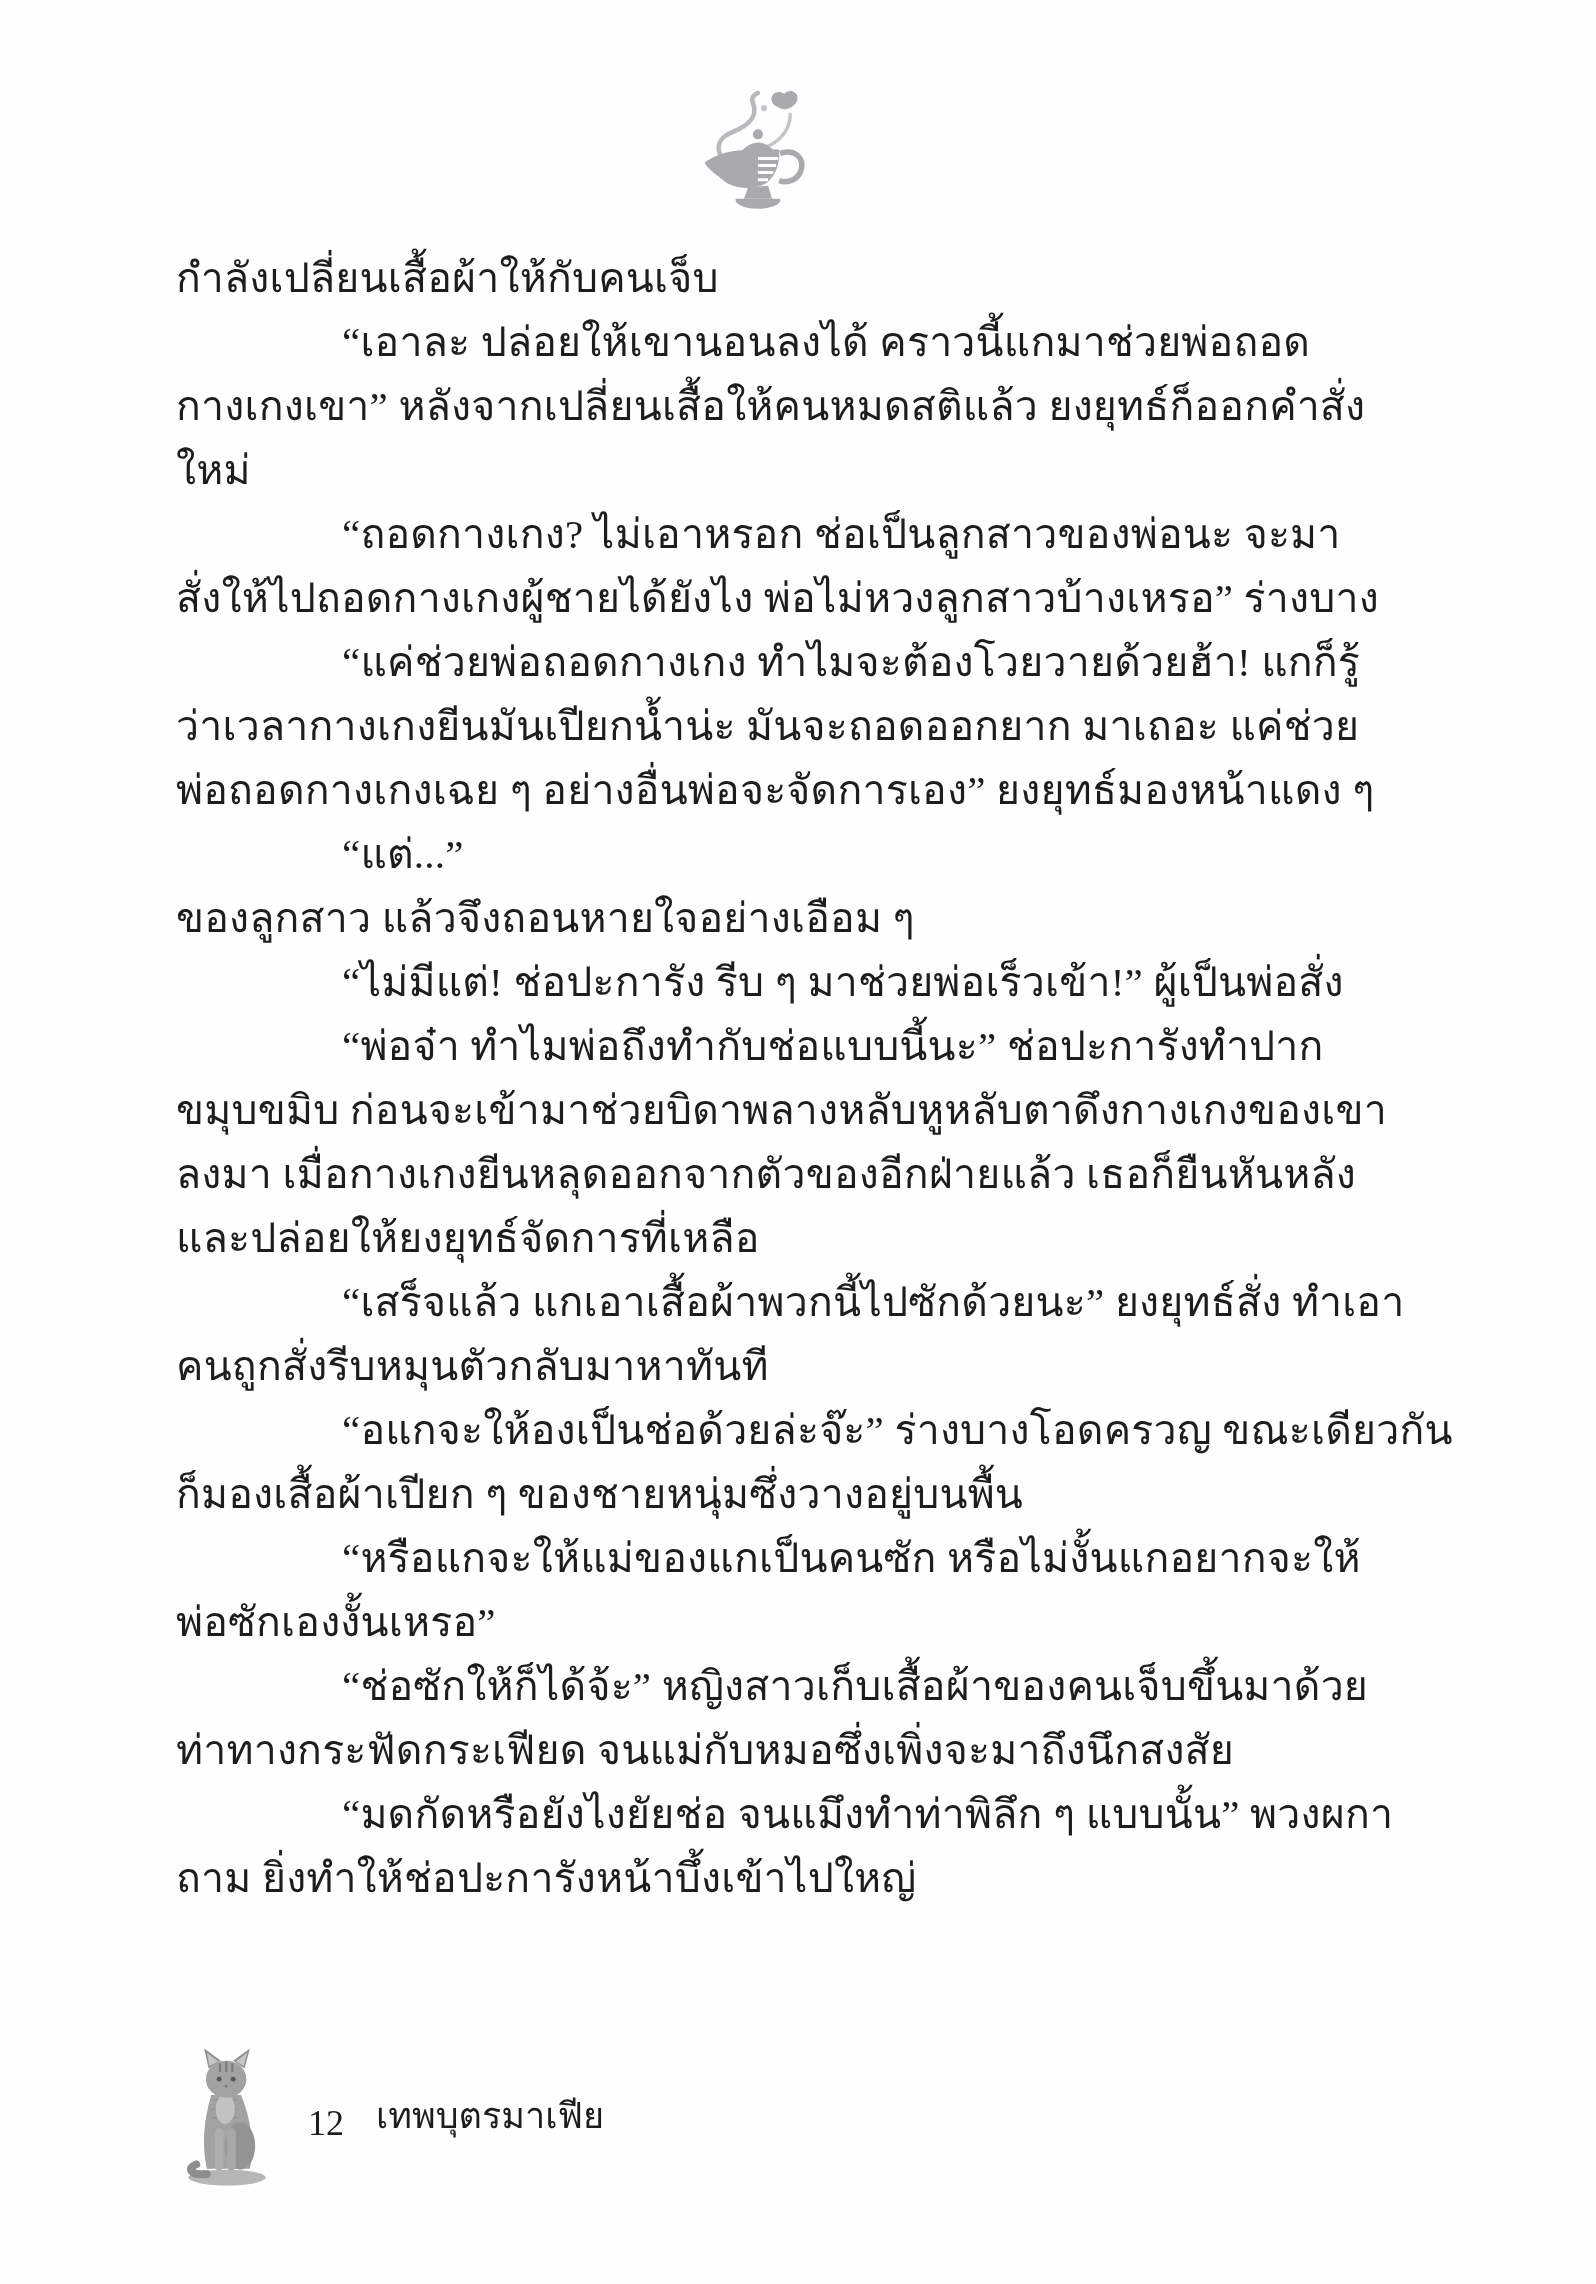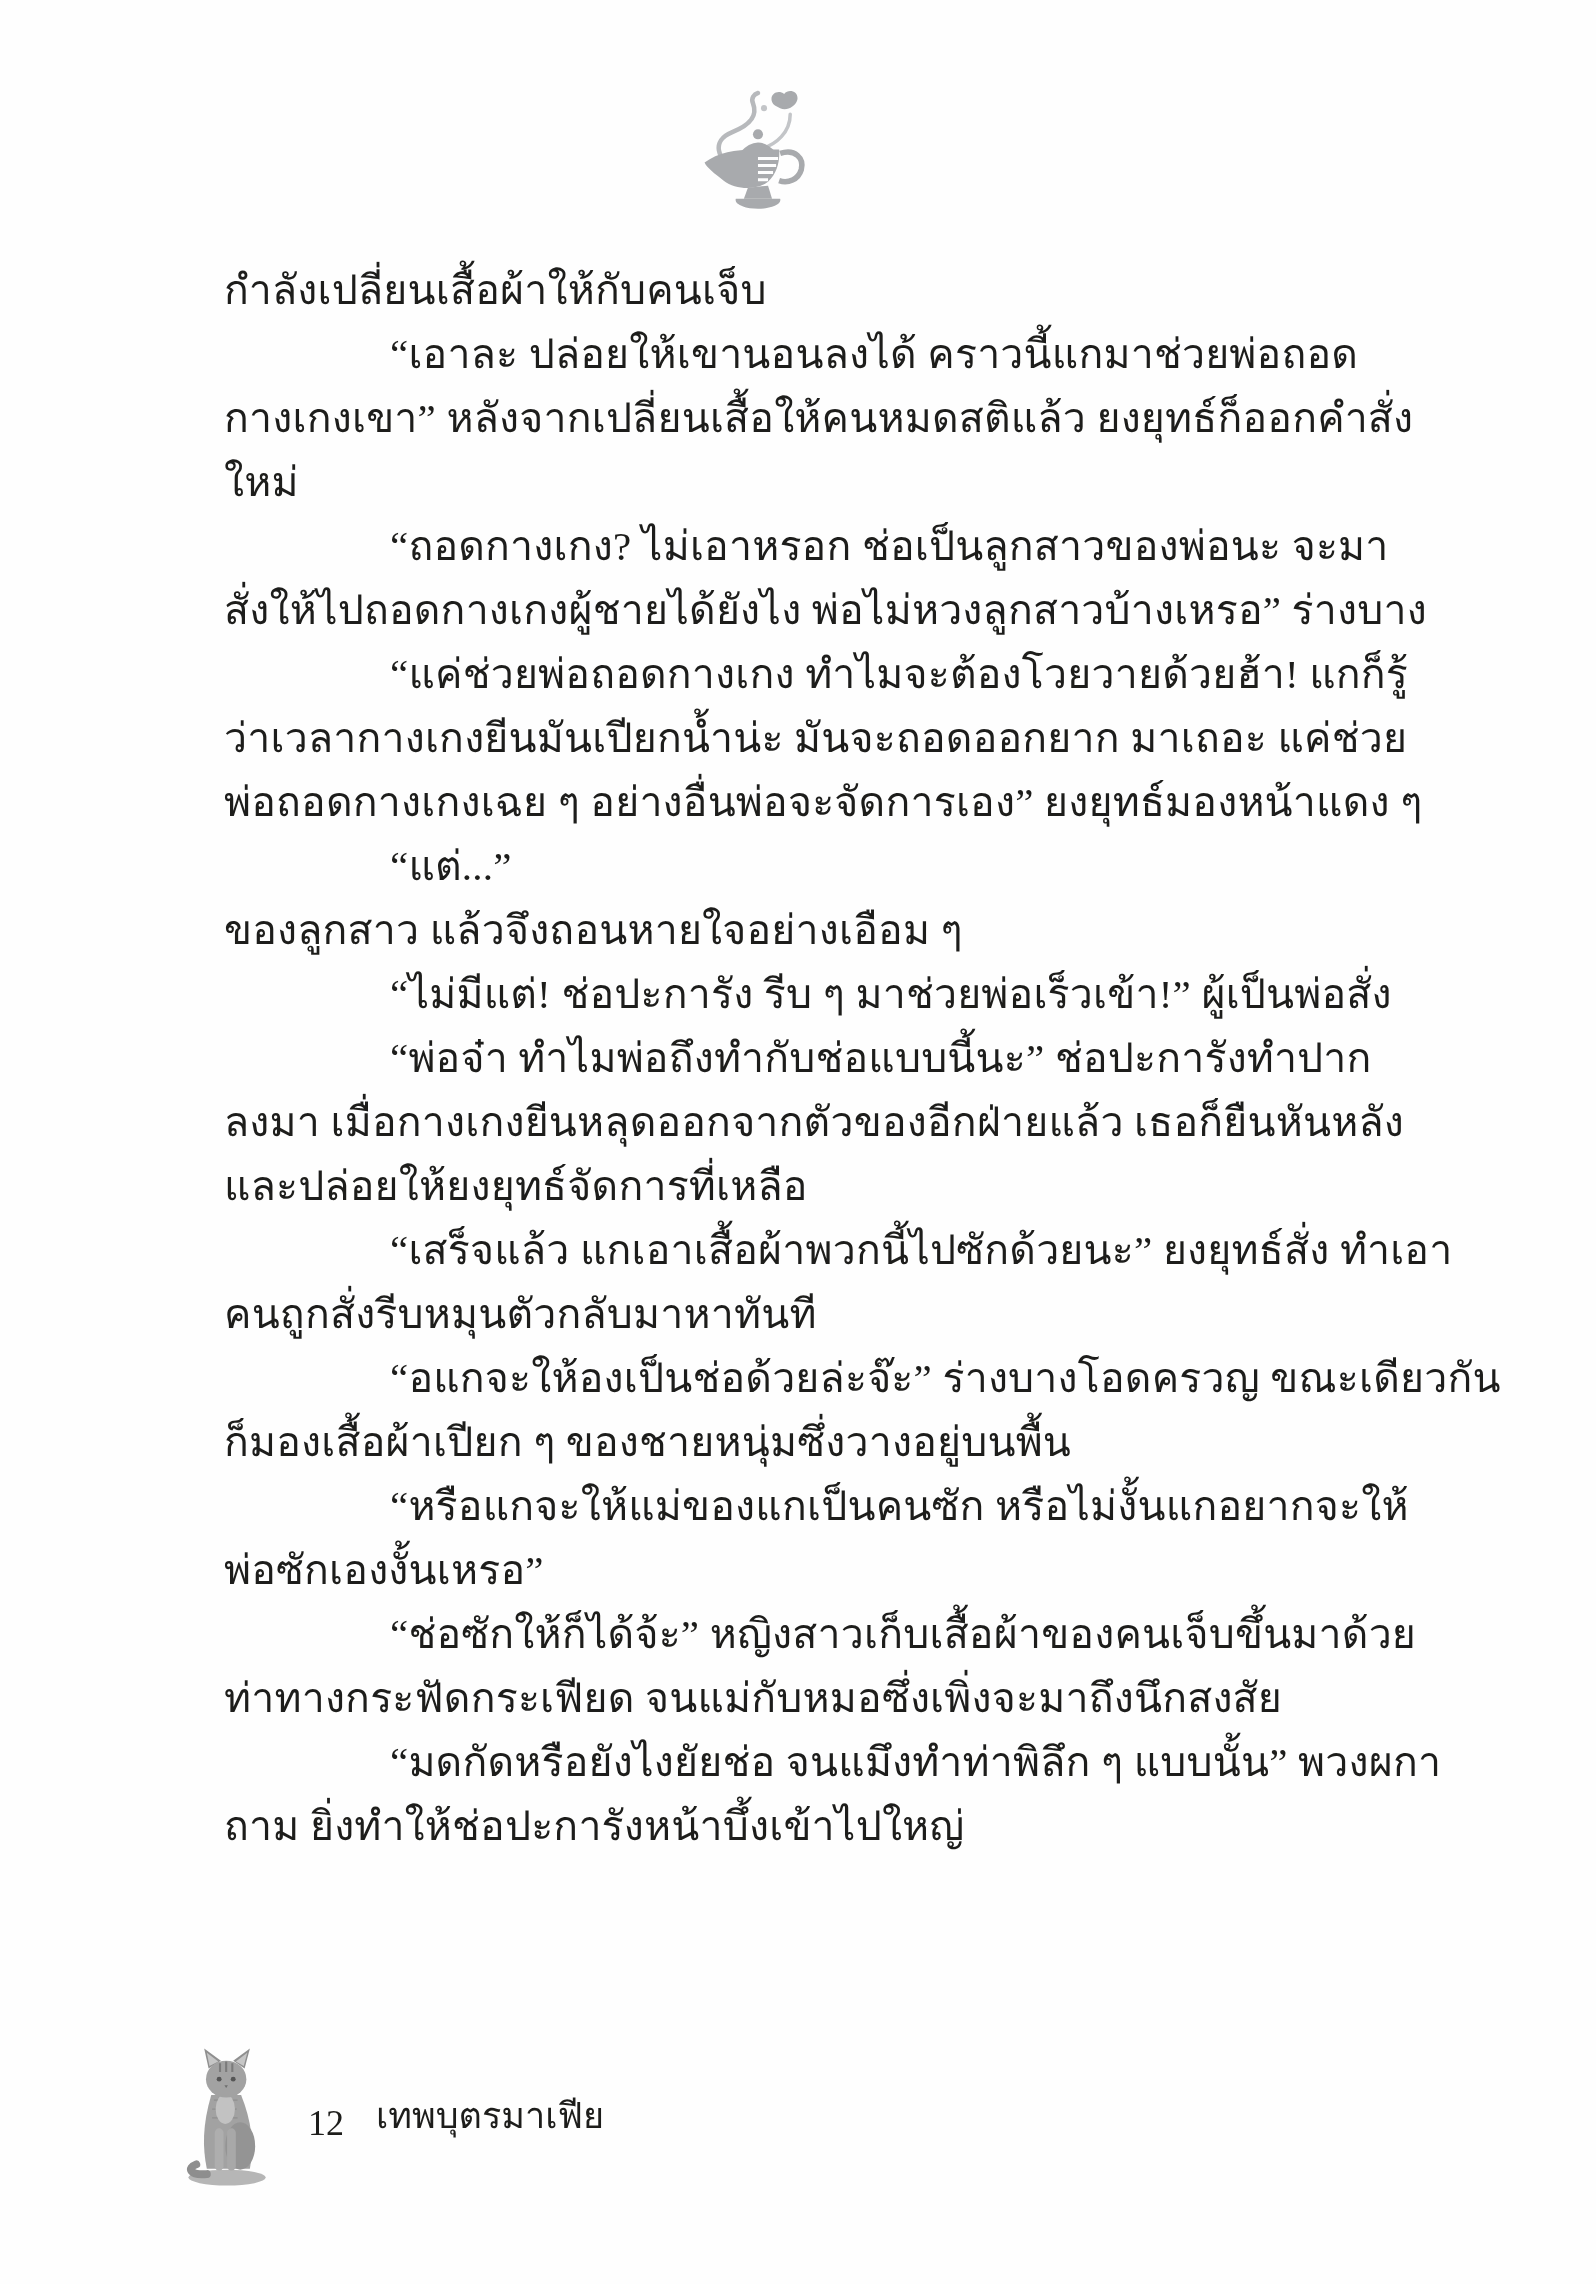--- a/index.html
+++ b/index.html
@@ -24,9 +24,8 @@
   .text-block {
     position: absolute;
     left: 176px;
-    top: 258px;
+    top: 246px;
     width: 1170px;
-    margin-left: 48px;
   }
   .line {
     font-size: 41px;

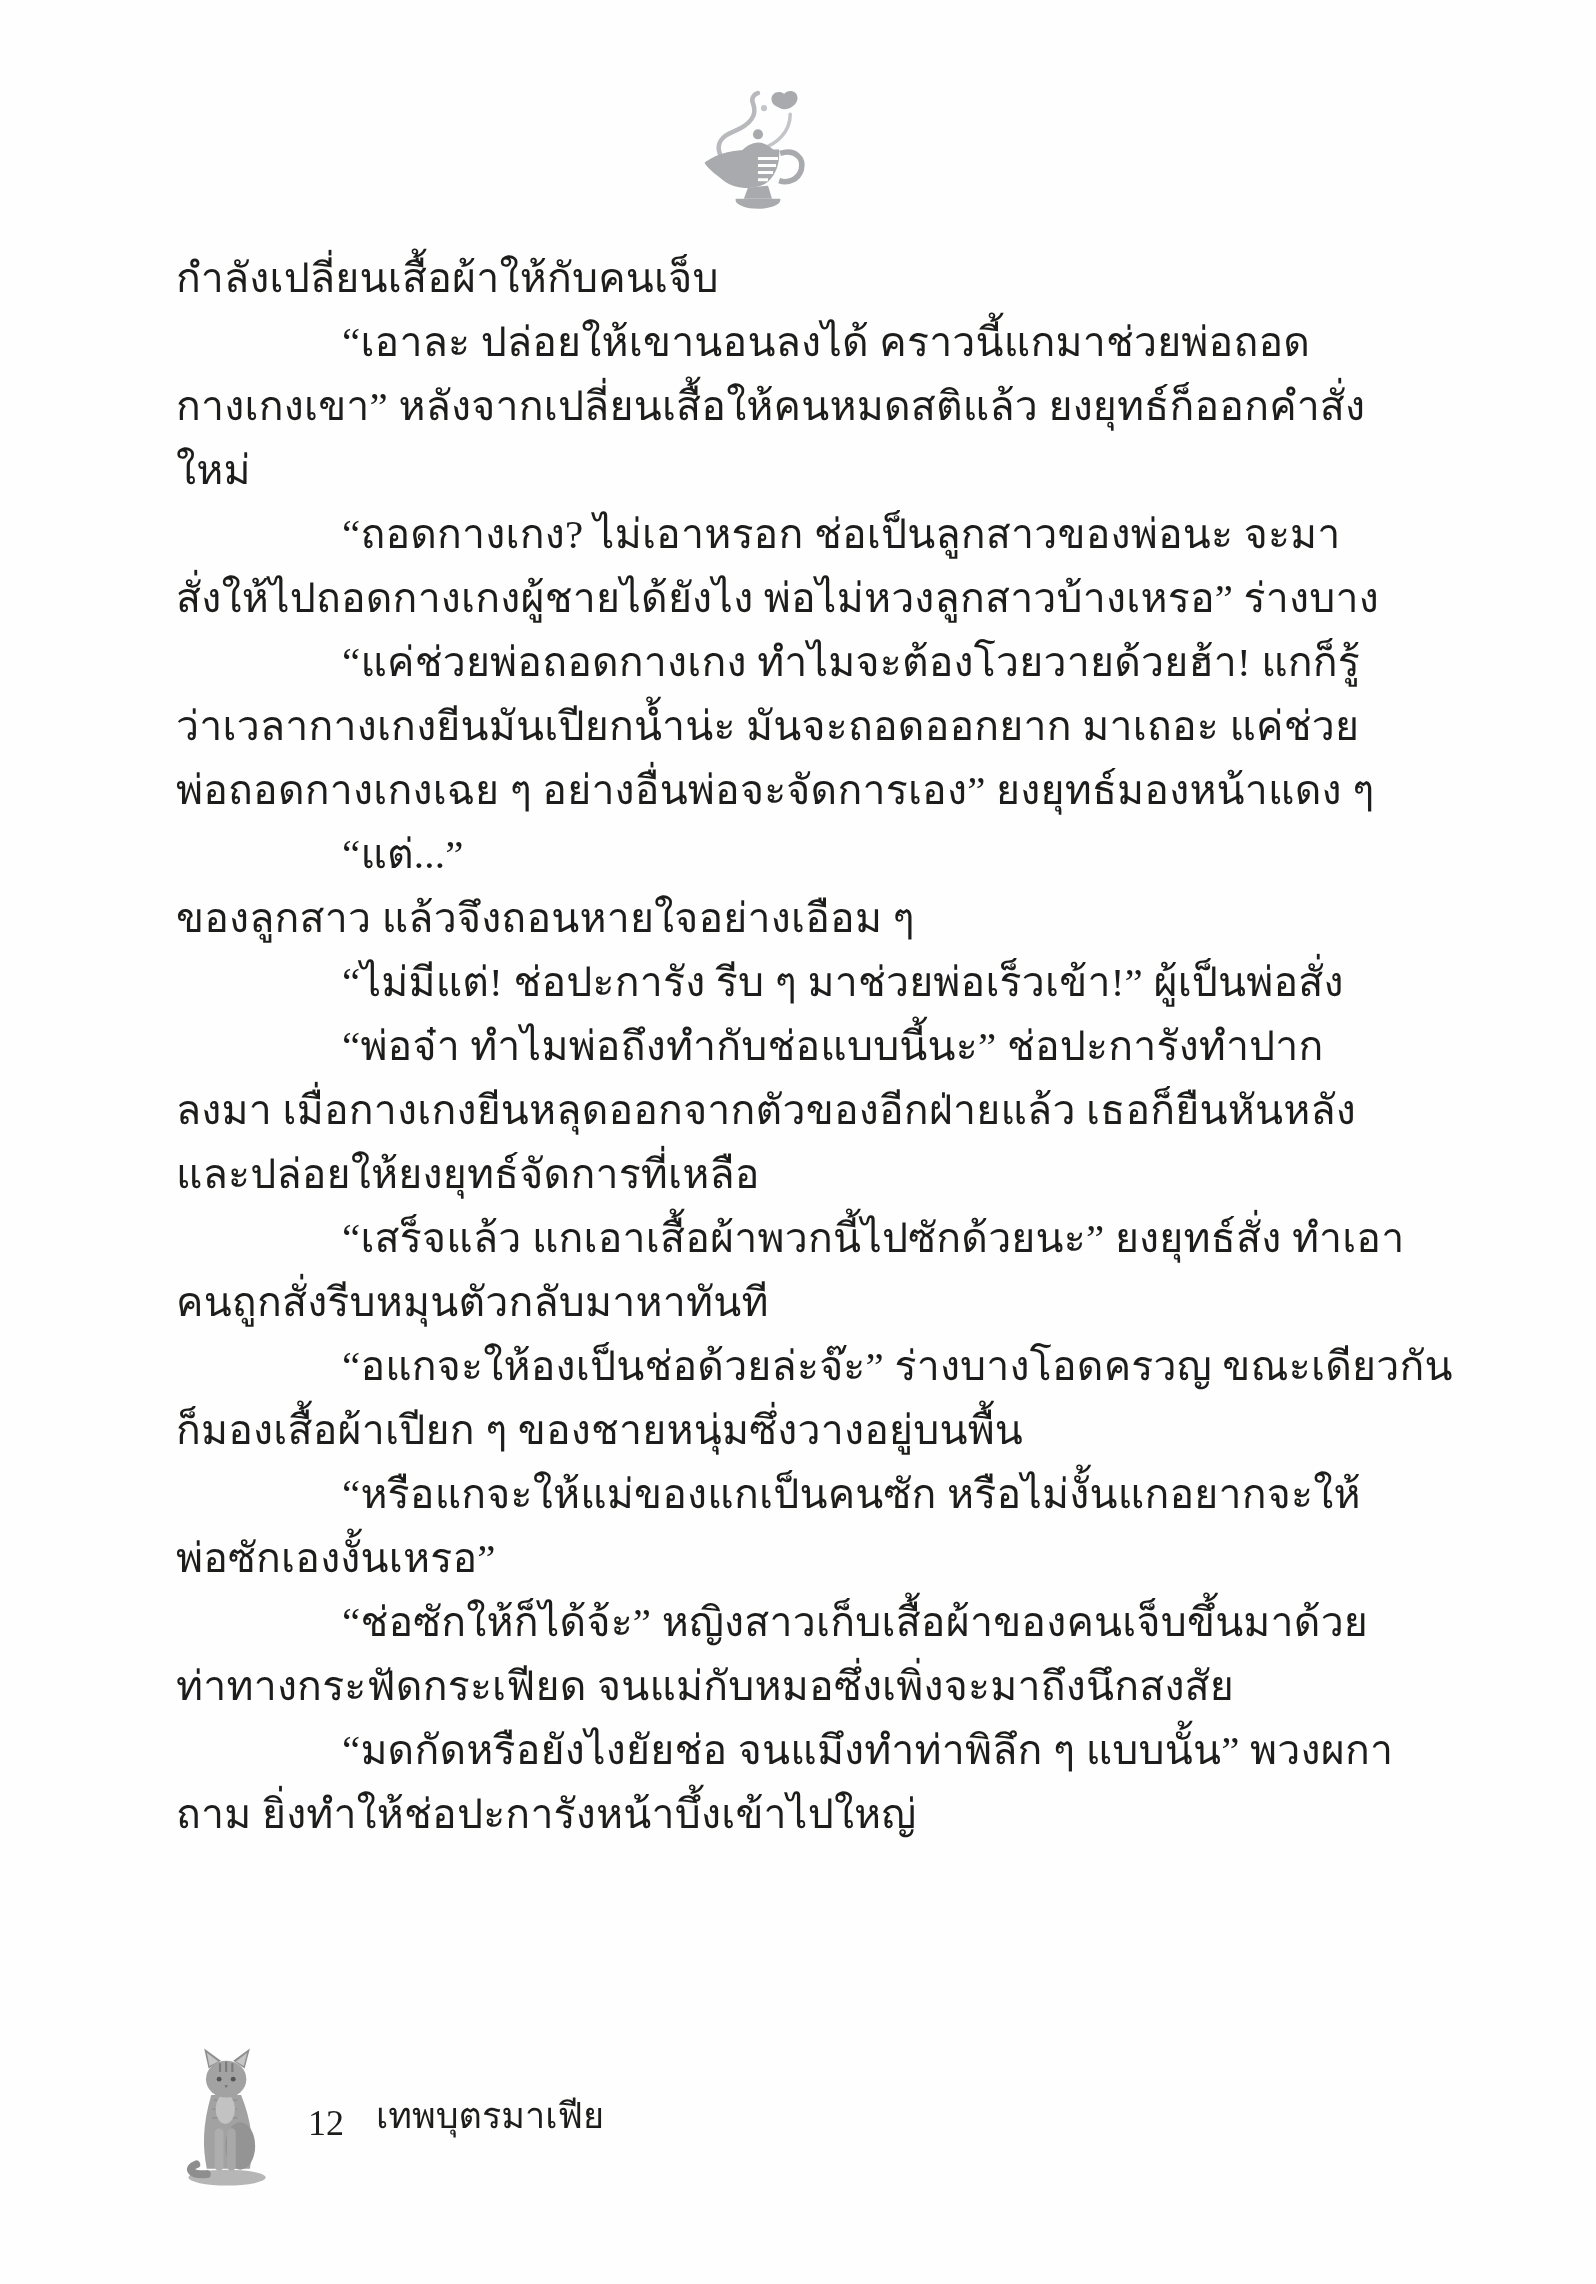--- a/index.html
+++ b/index.html
@@ -88,6 +88,7 @@
     <div class="line">ของลูกสาว แล้วจึงถอนหายใจอย่างเอือม ๆ</div>
     <div class="line indent">“ไม่มีแต่! ช่อปะการัง รีบ ๆ มาช่วยพ่อเร็วเข้า!” ผู้เป็นพ่อสั่ง</div>
     <div class="line indent">“พ่อจ๋า ทำไมพ่อถึงทำกับช่อแบบนี้นะ” ช่อปะการังทำปาก</div>
+    <div class="line">ขมุบขมิบ ก่อนจะเข้ามาช่วยบิดาพลางหลับหูหลับตาดึงกางเกงของเขา</div>
     <div class="line">ลงมา เมื่อกางเกงยีนหลุดออกจากตัวของอีกฝ่ายแล้ว เธอก็ยืนหันหลัง</div>
     <div class="line">และปล่อยให้ยงยุทธ์จัดการที่เหลือ</div>
     <div class="line indent">“เสร็จแล้ว แกเอาเสื้อผ้าพวกนี้ไปซักด้วยนะ” ยงยุทธ์สั่ง ทำเอา</div>

